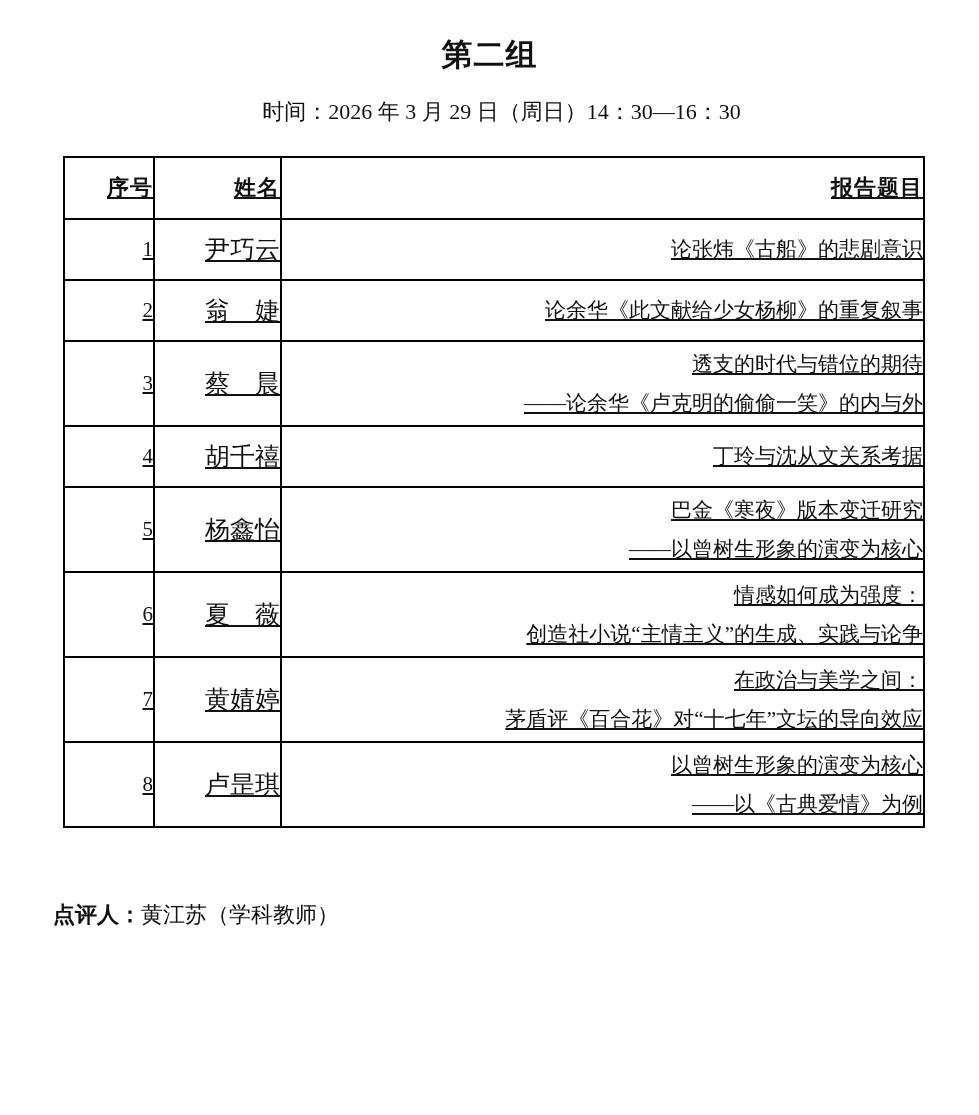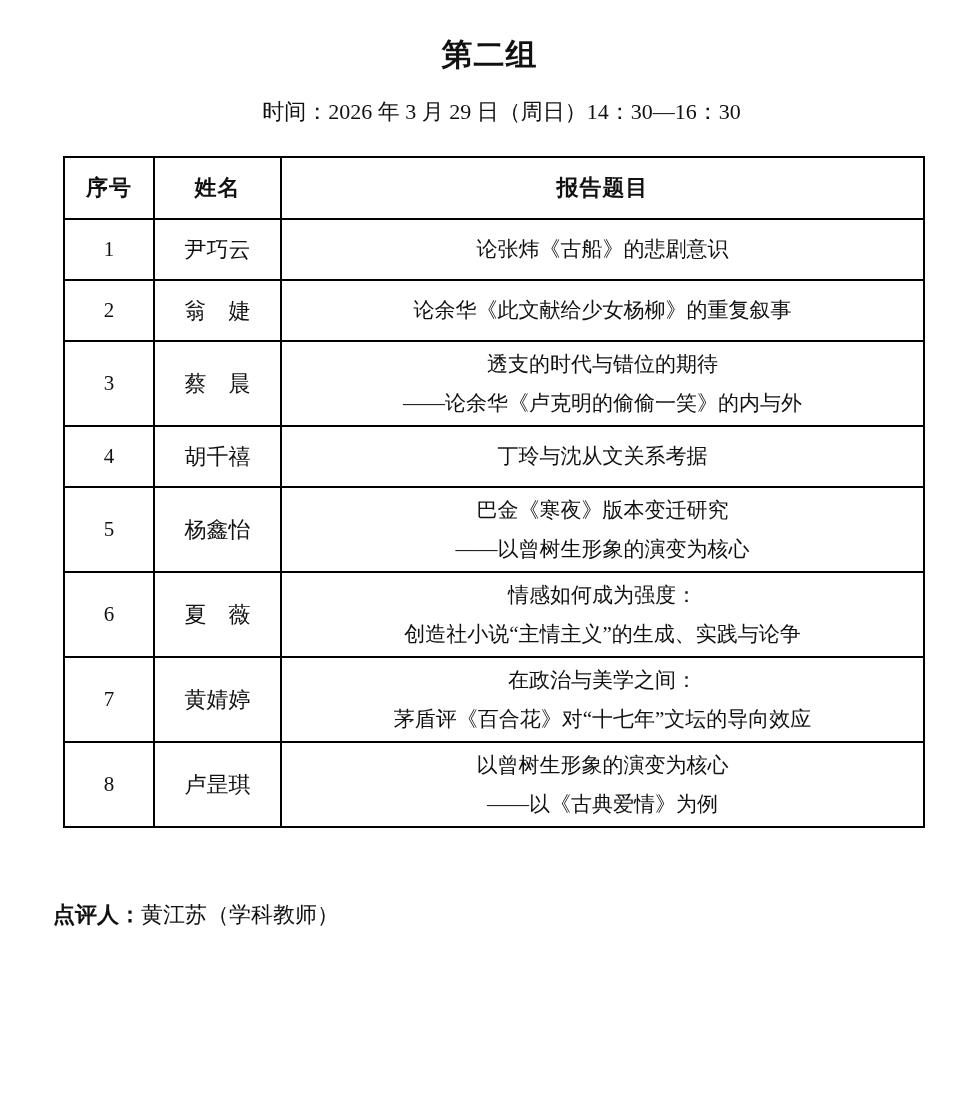--- a/index.html
+++ b/index.html
@@ -39,10 +39,11 @@
   }
   .schedule th, .schedule td {
     border: 2px solid #000000;
-    text-align: center;
+    text-align: right;
     vertical-align: middle;
     padding: 0;
     box-sizing: border-box;
+    text-decoration: underline;
   }
   .schedule th {
     font-size: 22px;

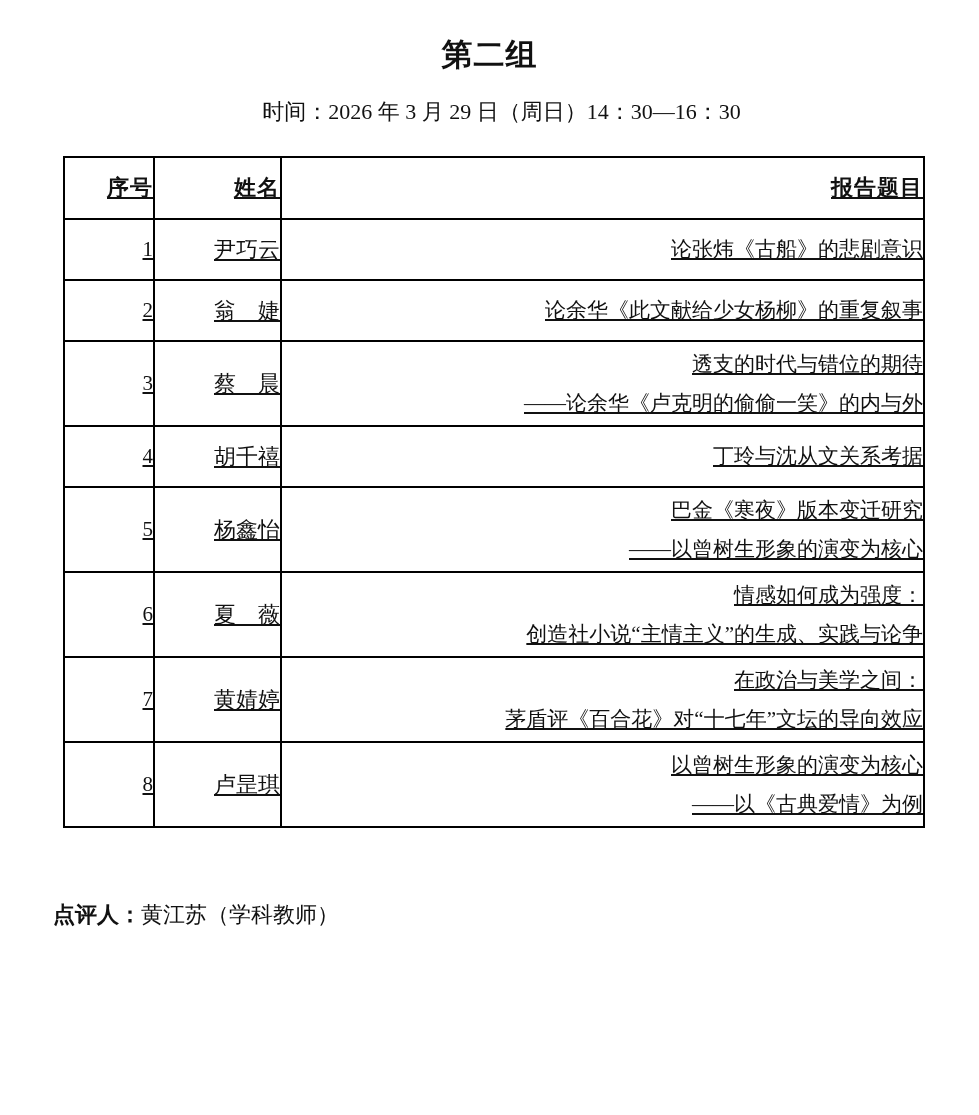--- a/index.html
+++ b/index.html
@@ -56,7 +56,7 @@
   tr.single td { height: 61px; }
   tr.double td { height: 85px; }
   td.no-cell    { font-size: 21px; }
-  td.name-cell  { font-size: 22px; }
+  td.name-cell  { font-size: 25px; }
   td.title-cell { font-size: 21px; }
   .title-line { line-height: 39px; font-size: 21px; }
 

